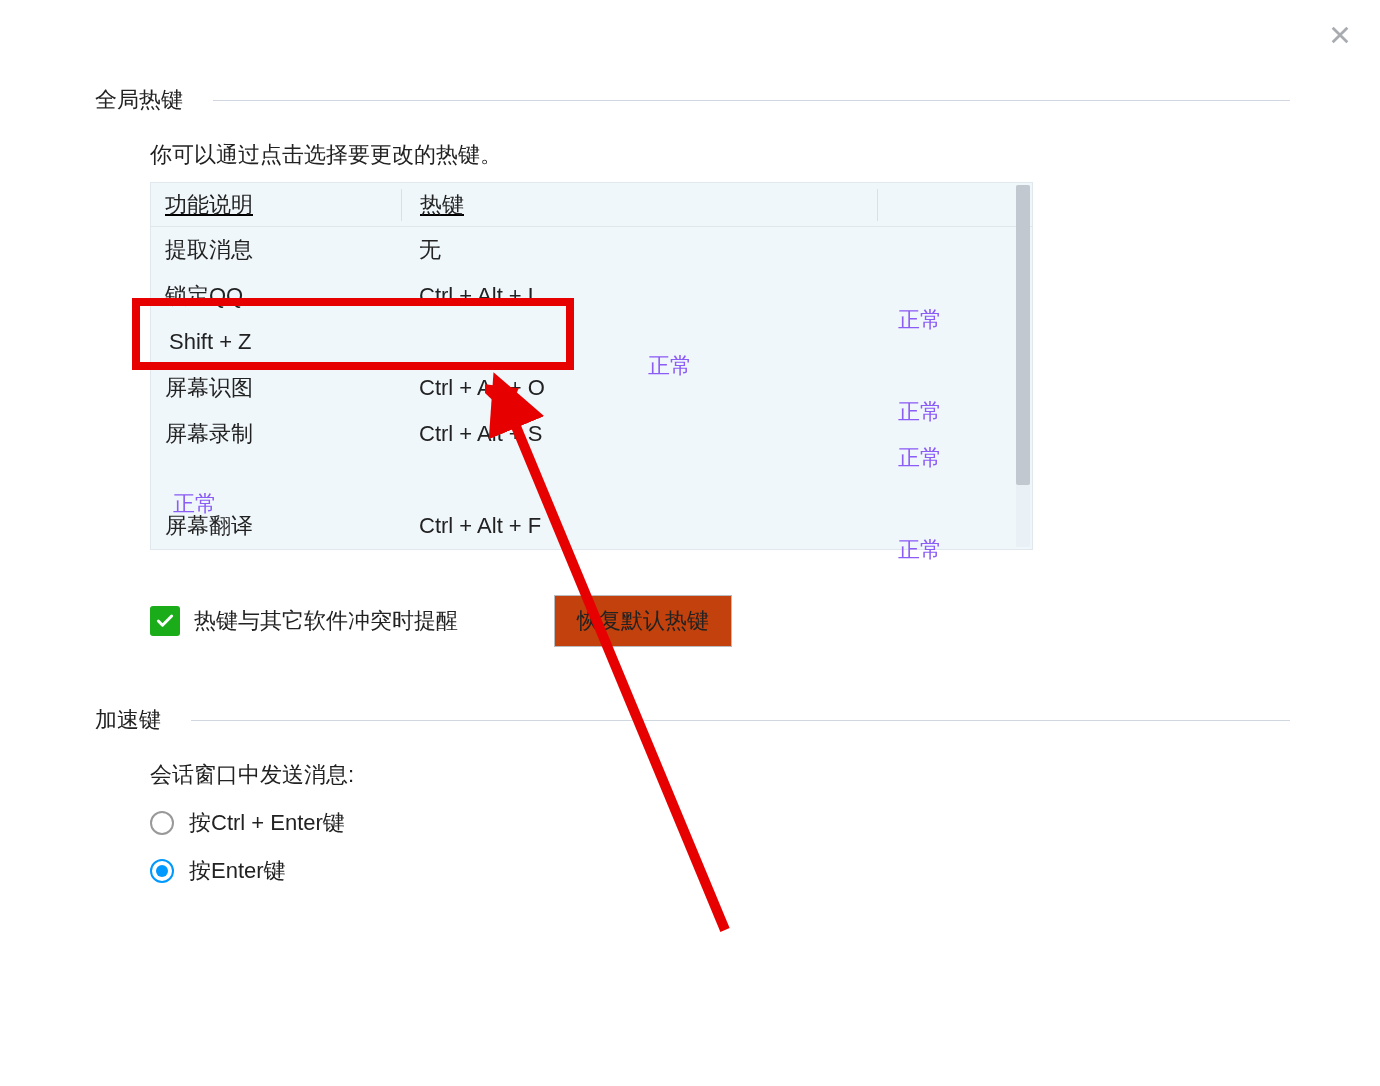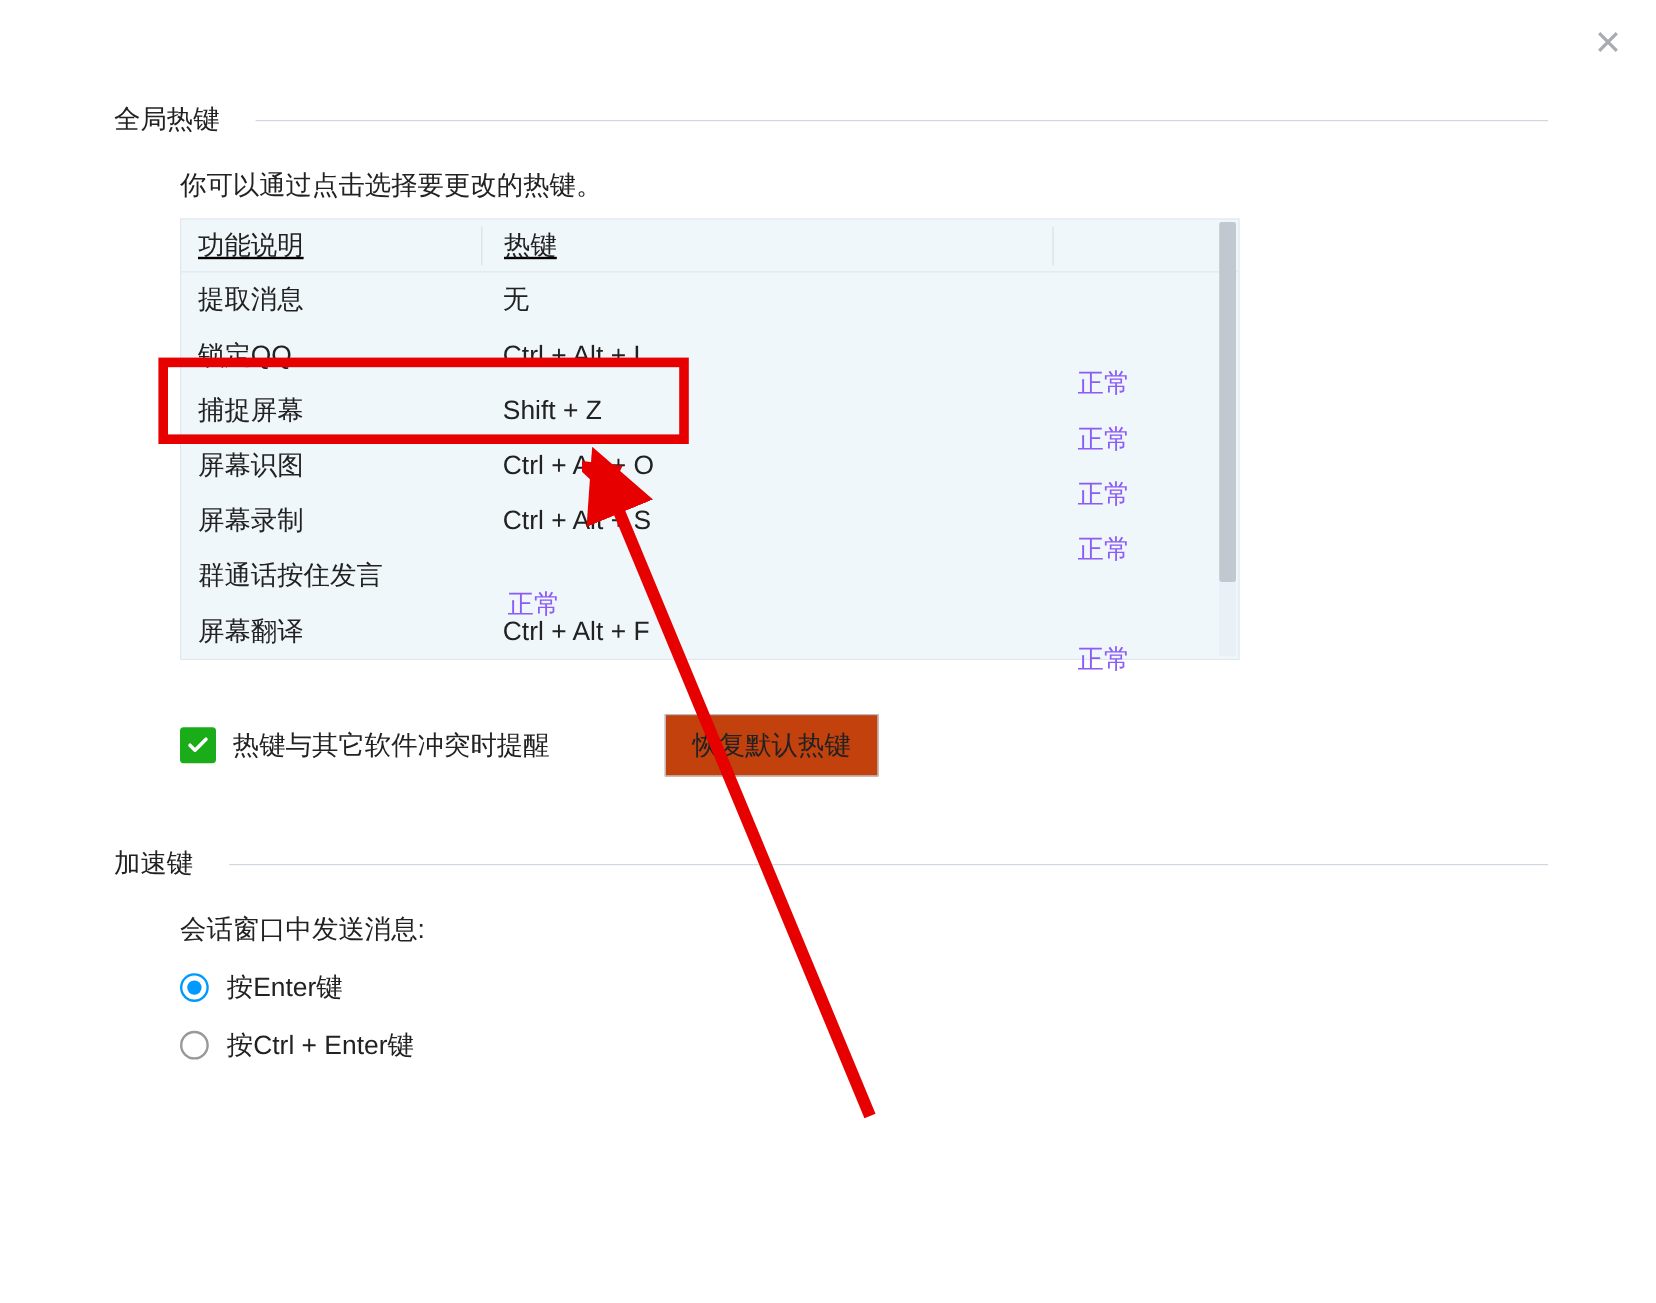--- a/index.html
+++ b/index.html
@@ -248,7 +248,6 @@
         <div class="col-status">正常</div>
       </div>
       <div class="table-row">
-        <div class="col-func">捕捉屏幕</div>
         <div class="col-hotkey">Shift + Z</div>
         <div class="col-status">正常</div>
       </div>

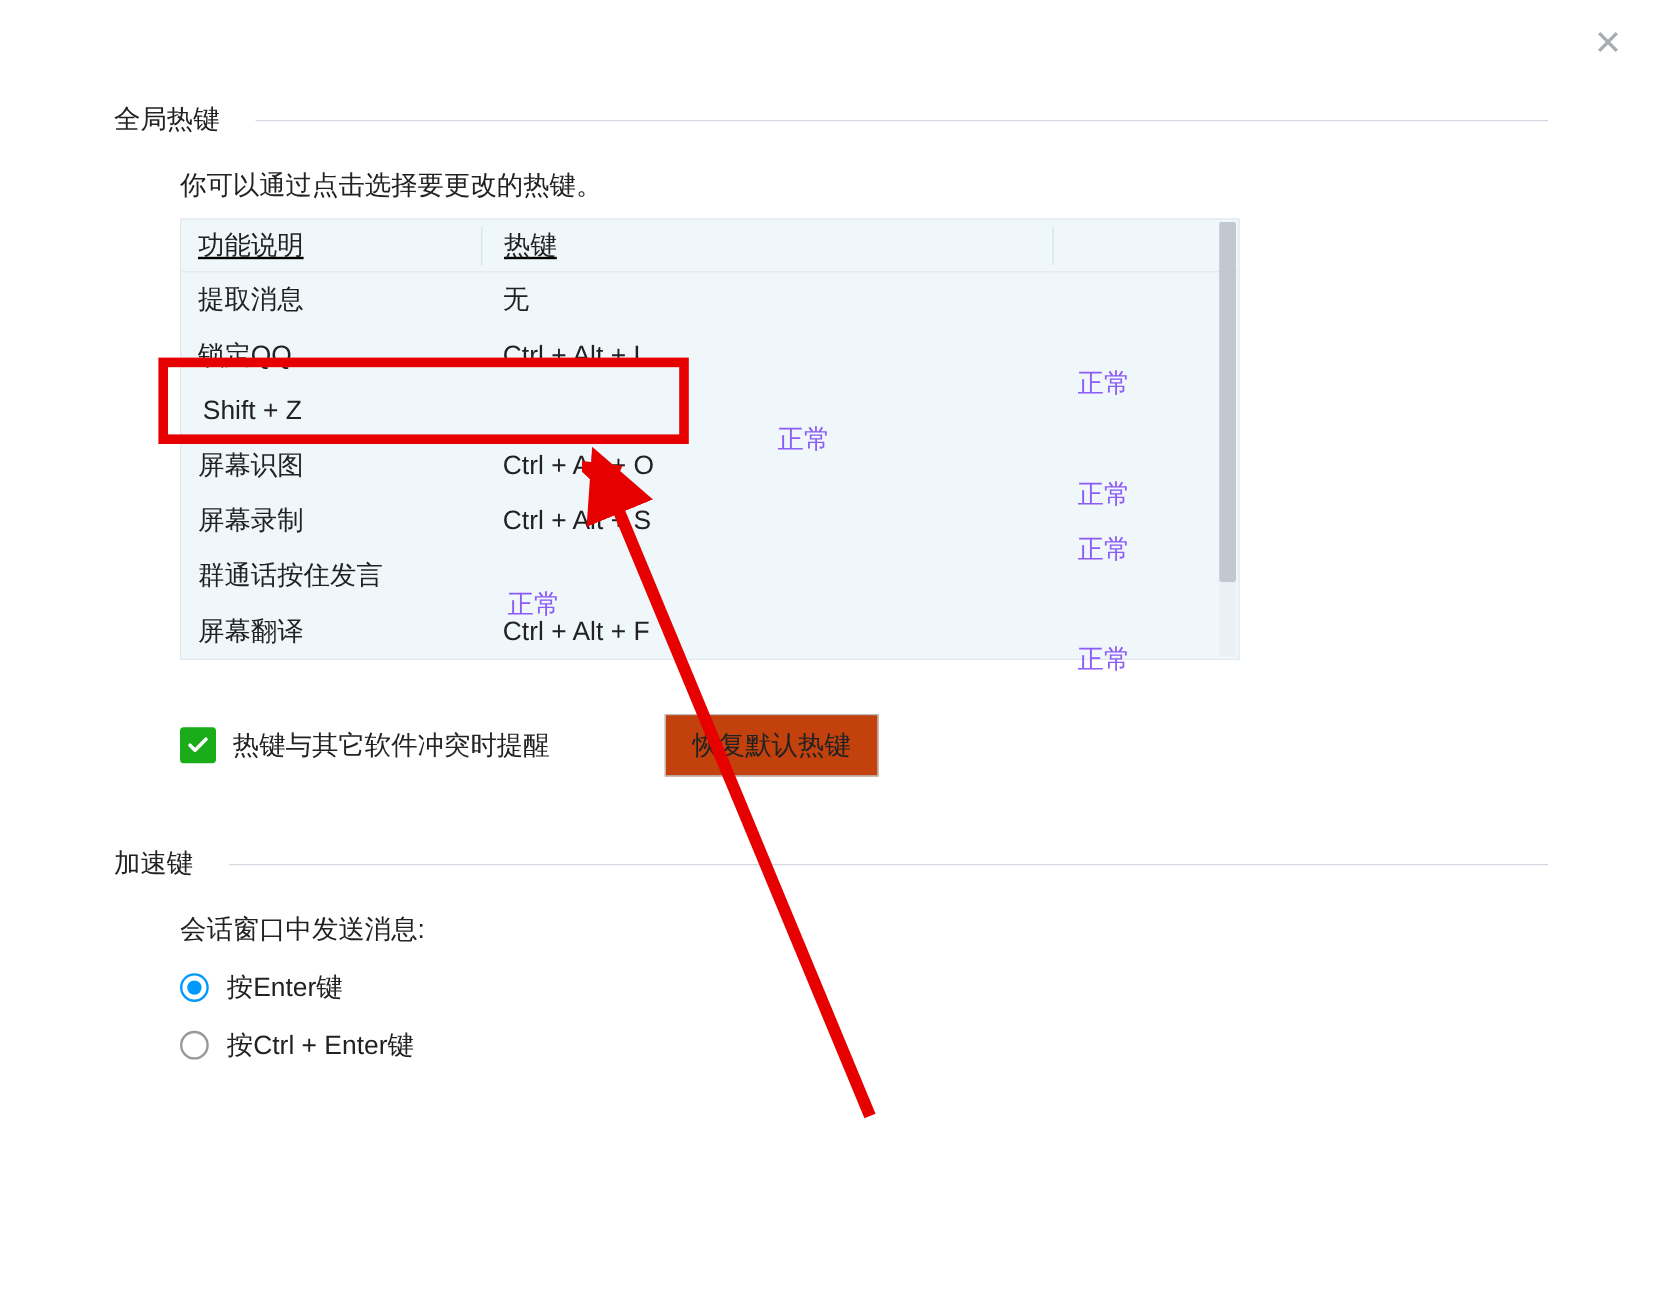--- a/index.html
+++ b/index.html
@@ -262,7 +262,6 @@
         <div class="col-status">正常</div>
       </div>
       <div class="table-row">
-        <div class="col-func">群通话按住发言</div>
         <div class="col-status">正常</div>
       </div>
       <div class="table-row">

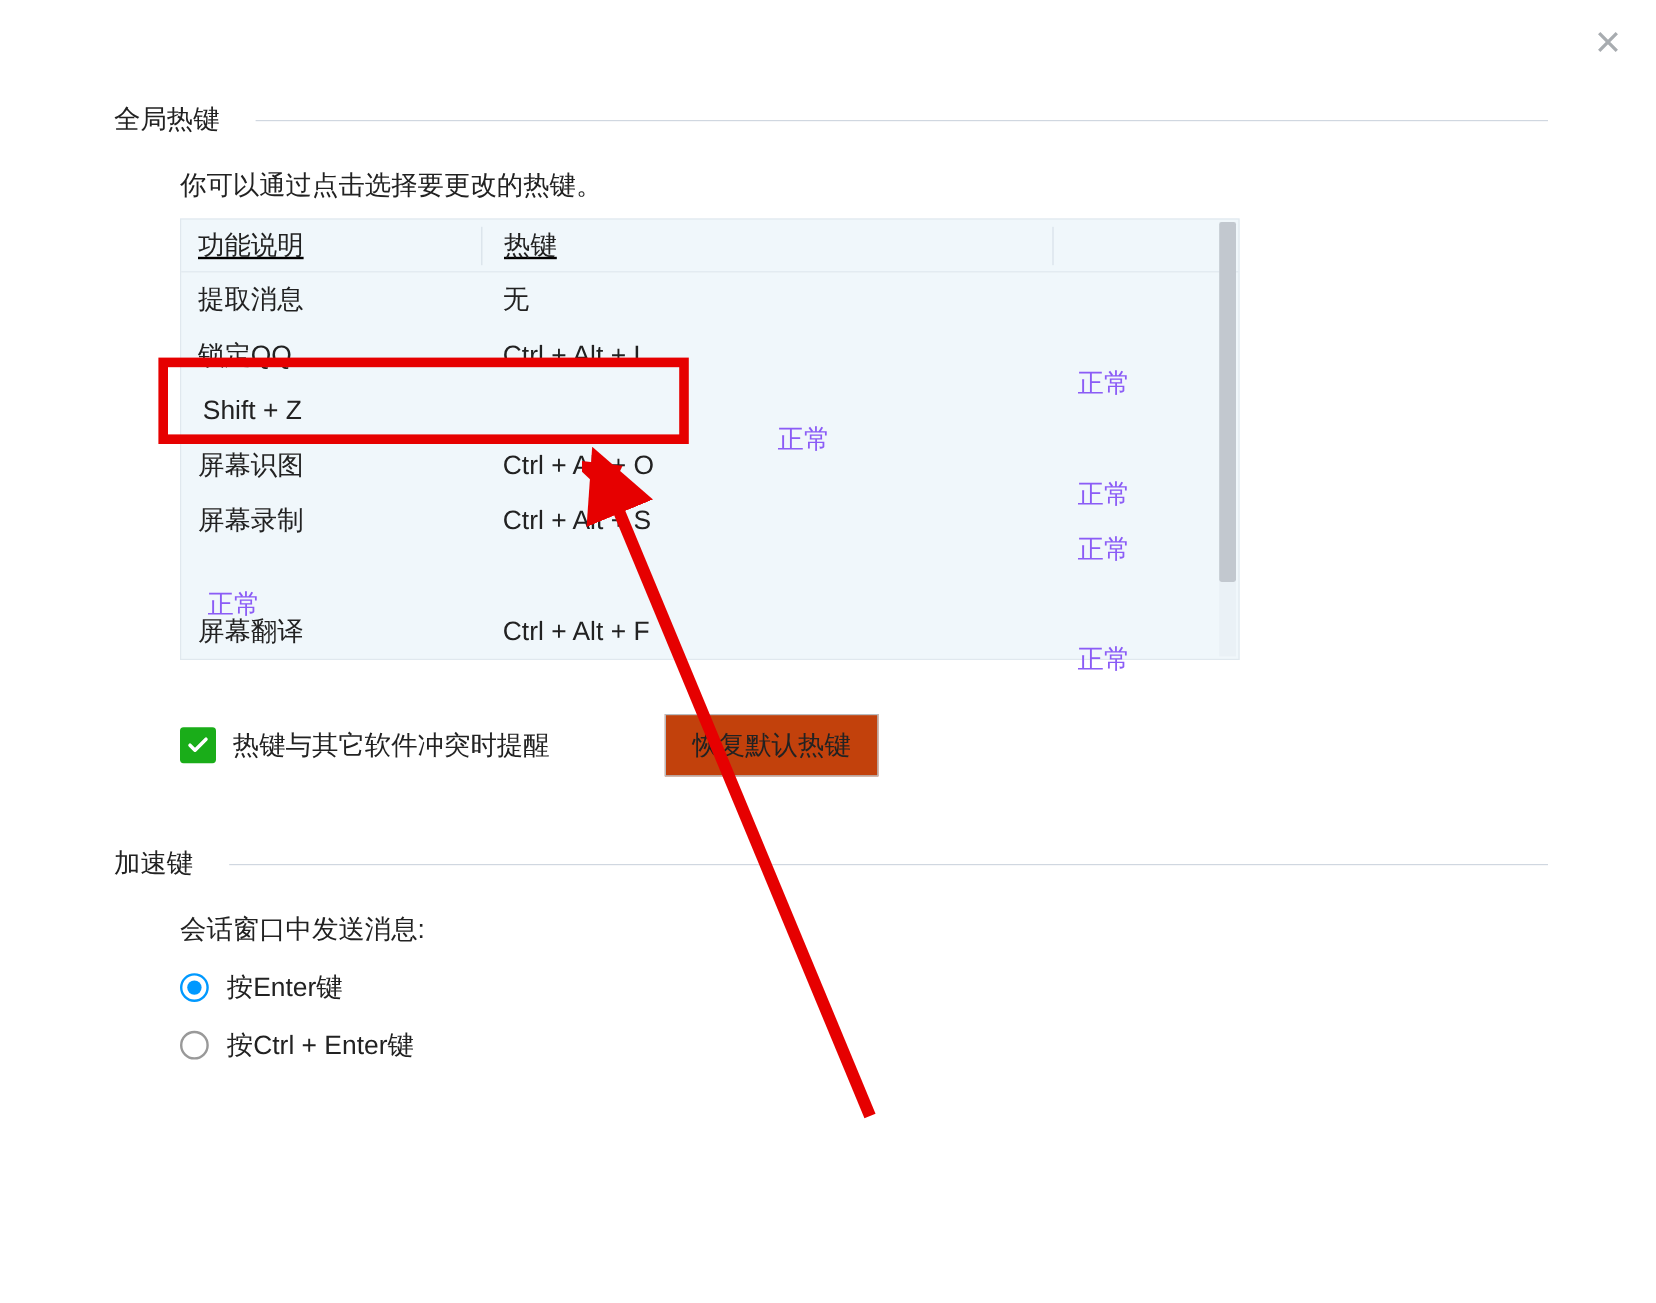--- a/index.html
+++ b/index.html
@@ -296,12 +296,12 @@
       <div class="radio-title">会话窗口中发送消息:</div>
       <div class="radio-group">
         <div class="radio-item">
+          <div class="radio"></div>
+          <span class="radio-label">按Ctrl + Enter键</span>
+        </div>
+        <div class="radio-item">
           <div class="radio checked"></div>
           <span class="radio-label">按Enter键</span>
-        </div>
-        <div class="radio-item">
-          <div class="radio"></div>
-          <span class="radio-label">按Ctrl + Enter键</span>
         </div>
       </div>
     </div>

